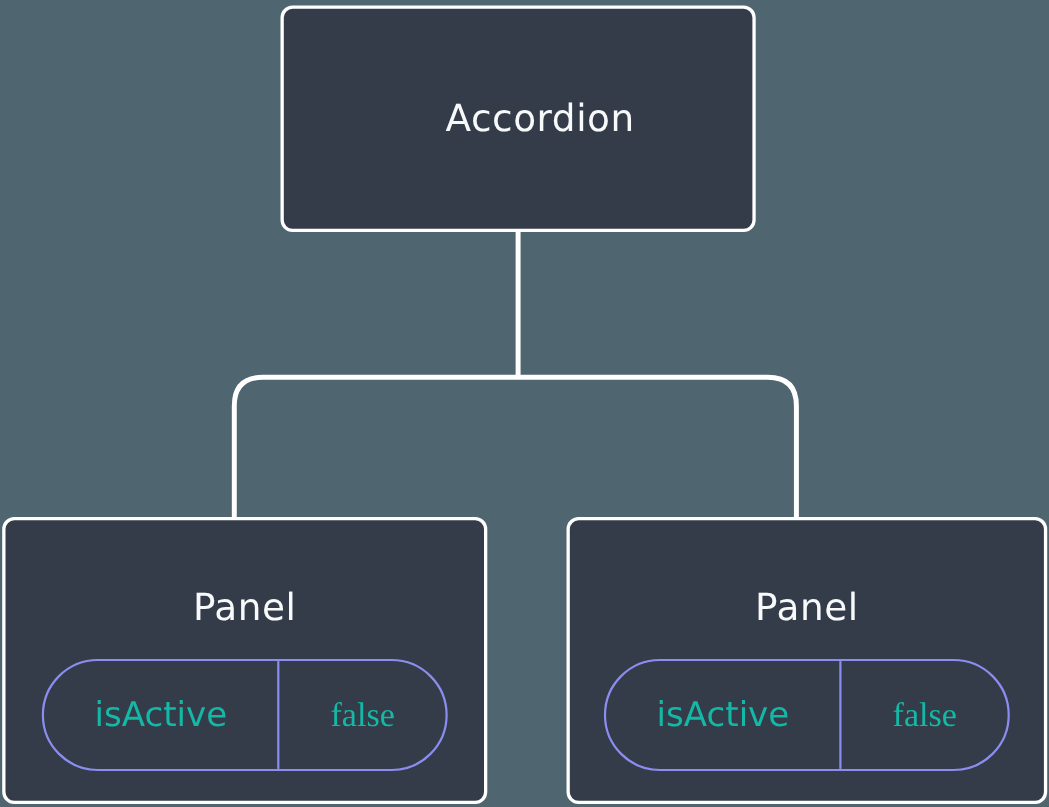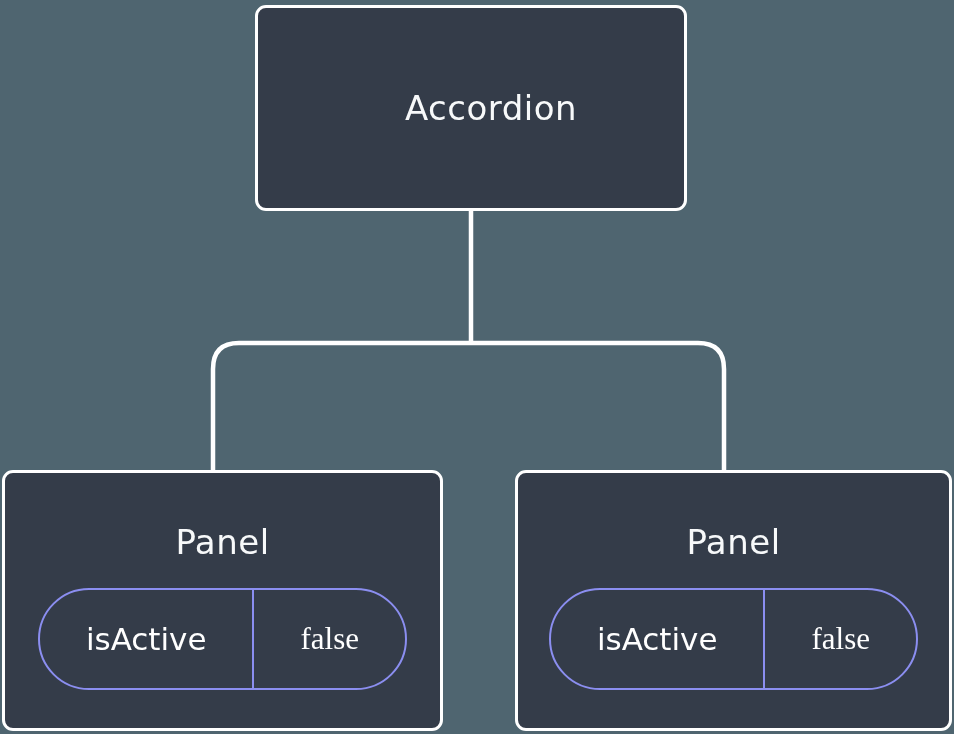--- a/index.html
+++ b/index.html
@@ -54,7 +54,7 @@
   .panel-left  { left: 2px; }
   .panel-right { left: 515px; width: 437px; }
   .panel-title {
-    margin-top: 44px;
+    margin-top: 55px;
     line-height: 50px;
   }
   .prop-pill {

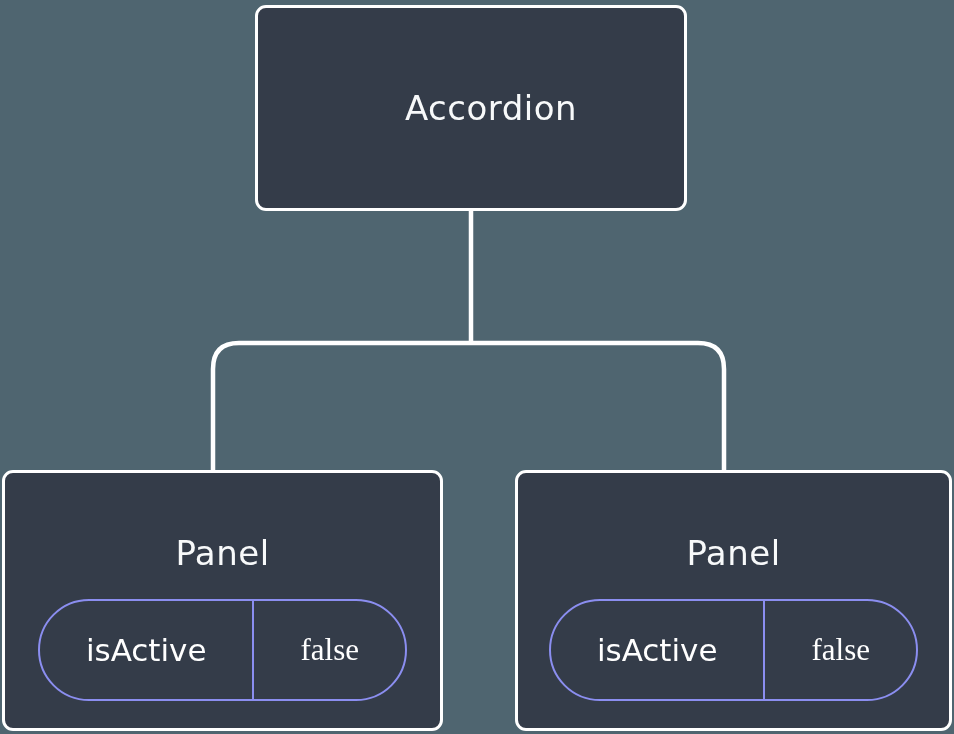--- a/index.html
+++ b/index.html
@@ -72,7 +72,7 @@
     display: flex;
     align-items: center;
     justify-content: center;
-    color: #ffffff;
+    color: #14b8a6;
     font-size: 31px;
     font-weight: 400;
   }

